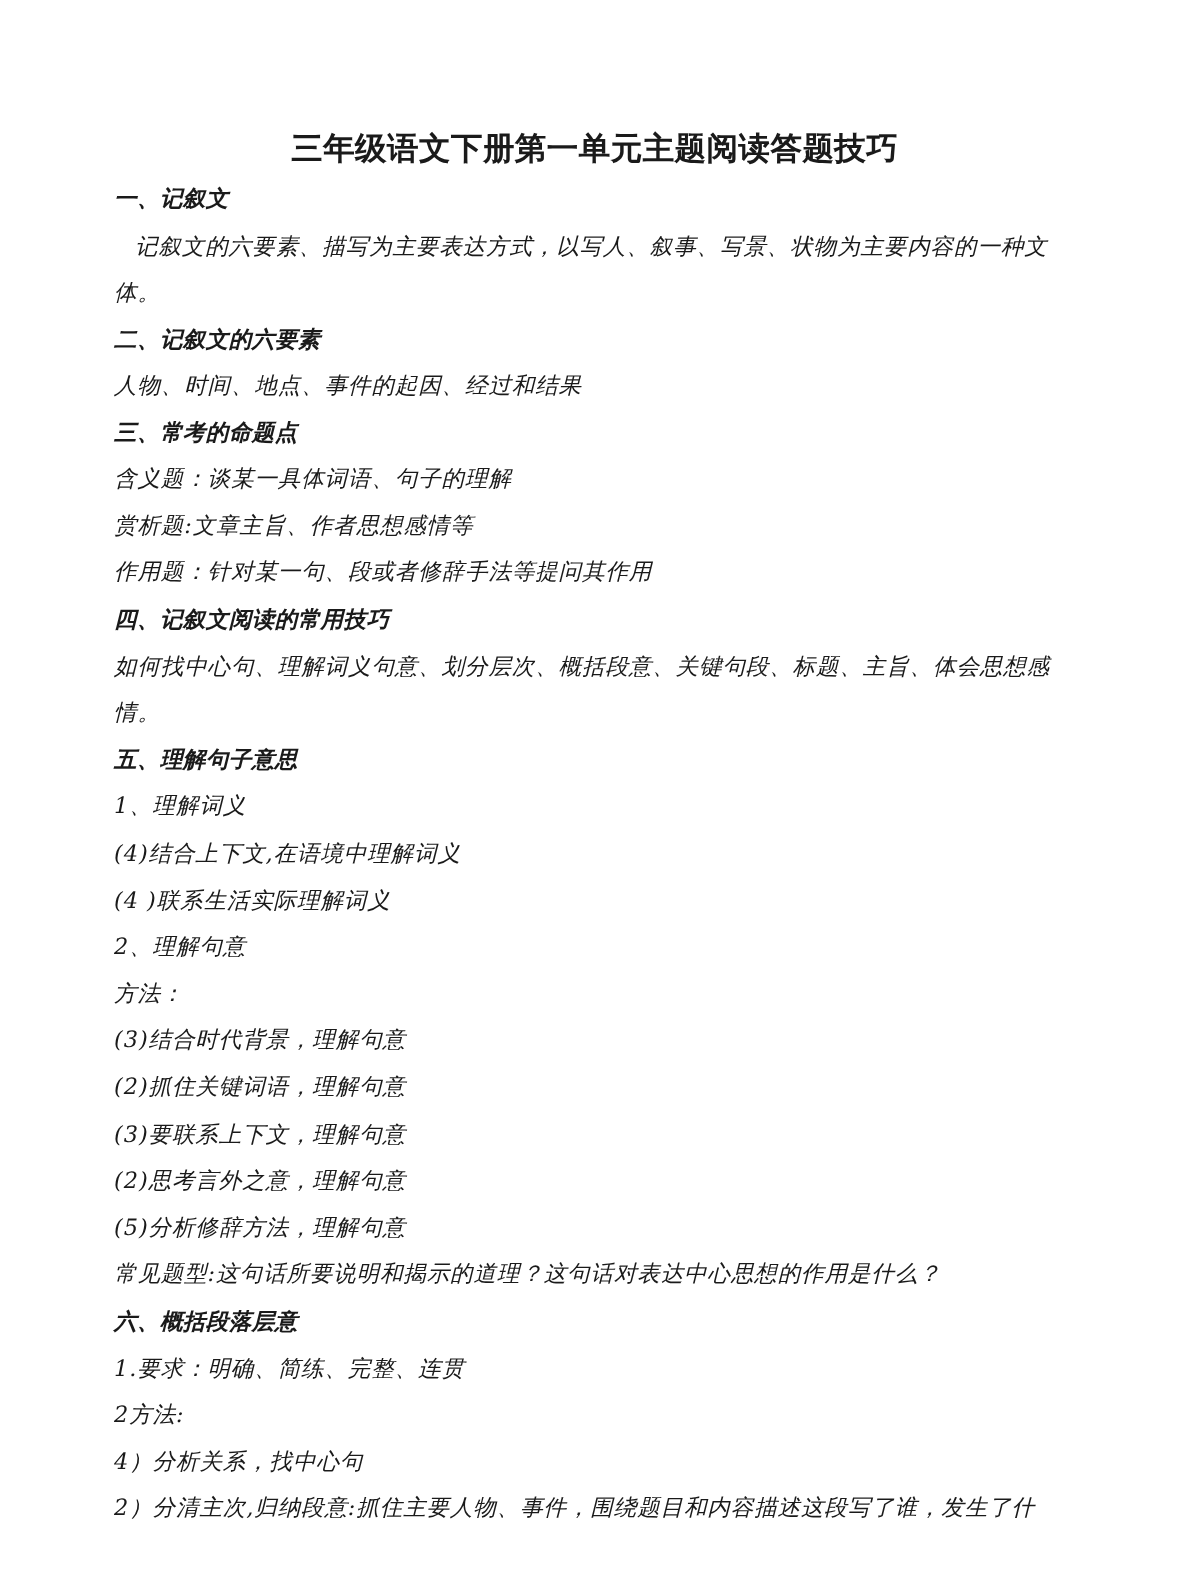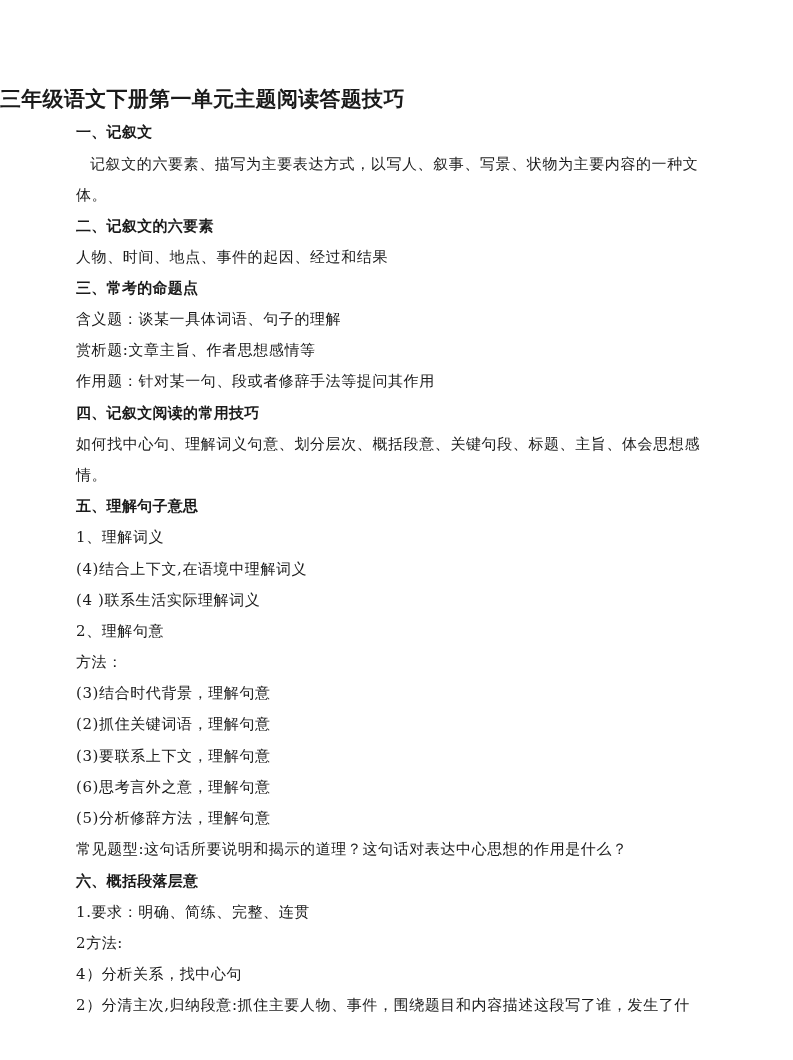--- a/index.html
+++ b/index.html
@@ -26,7 +26,7 @@
     left: 0;
     width: 793px;
     top: 84px;
-    text-align: left;
+    text-align: center;
     font-size: 21px;
     line-height: 30px;
     font-family: "DejaVu Sans", "Liberation Sans", sans-serif;

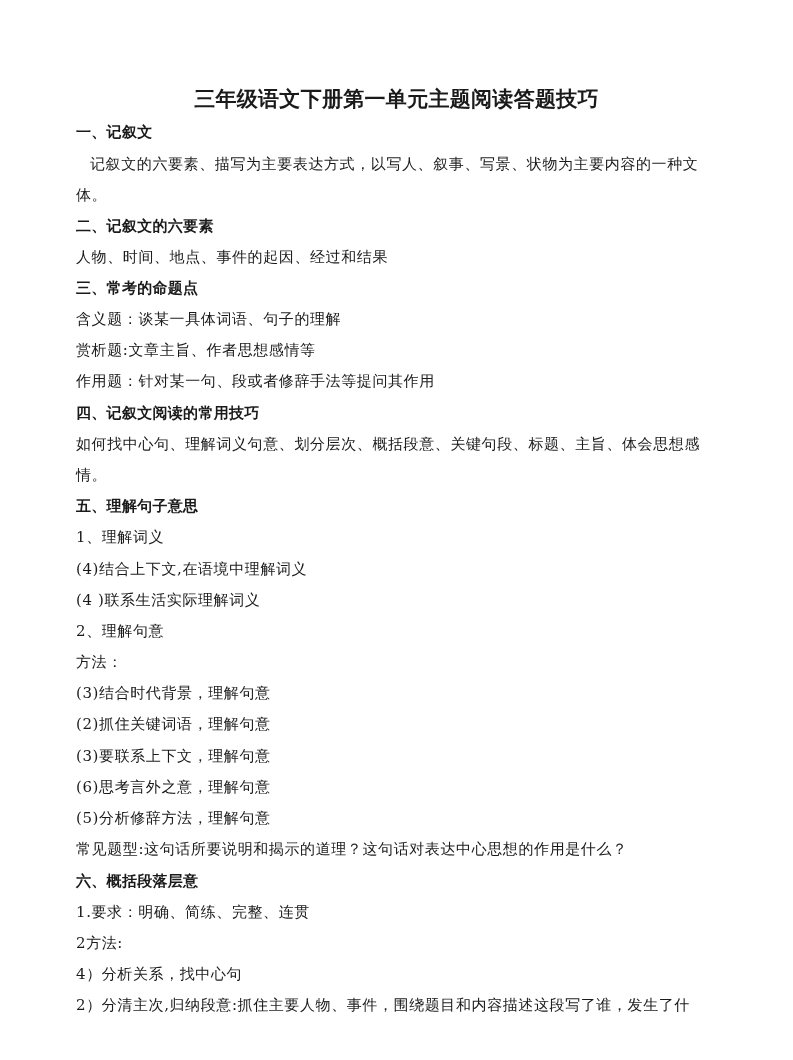--- a/index.html
+++ b/index.html
@@ -40,6 +40,7 @@
     font-size: 15px;
     line-height: 22px;
     letter-spacing: 0.6px;
+    font-style: italic;
   }
   .line.h {
     font-family: "DejaVu Sans", "Liberation Sans", sans-serif;

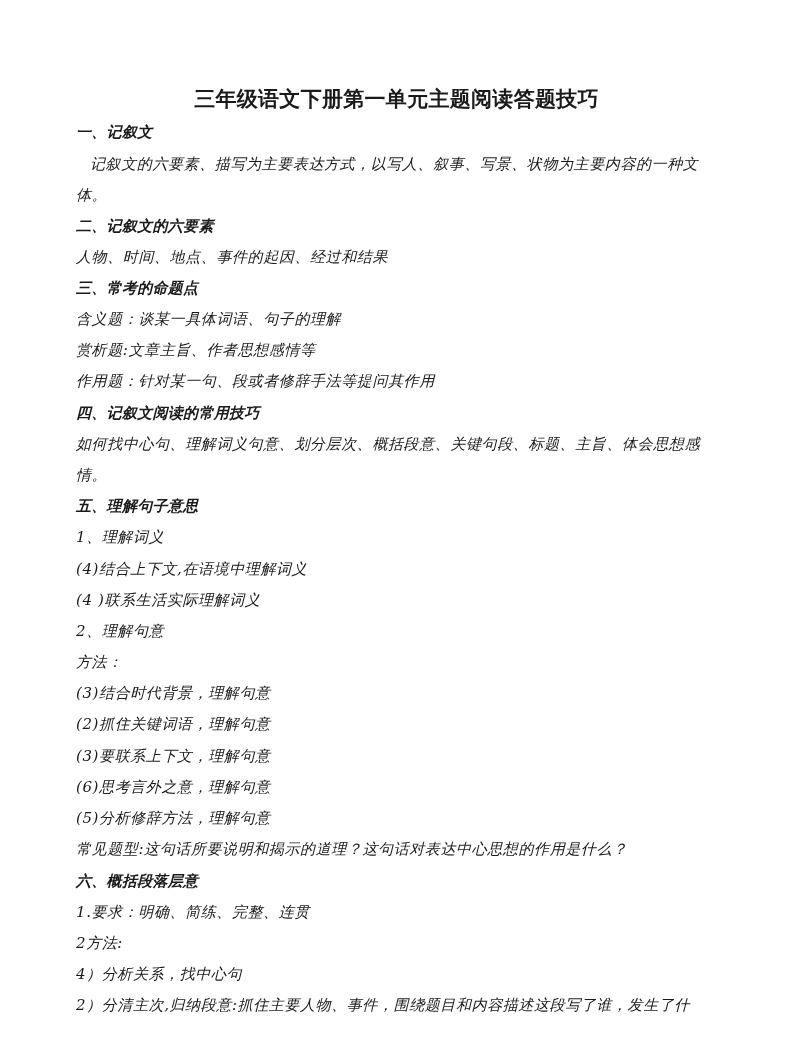--- a/index.html
+++ b/index.html
@@ -83,7 +83,7 @@
   <div class="line" style="top:682px">(3)结合时代背景，理解句意</div>
   <div class="line" style="top:713px">(2)抓住关键词语，理解句意</div>
   <div class="line" style="top:745px">(3)要联系上下文，理解句意</div>
-  <div class="line" style="top:776px">(6)思考言外之意，理解句意</div>
+  <div class="line" style="top:776px">(2)思考言外之意，理解句意</div>
   <div class="line" style="top:807px">(5)分析修辞方法，理解句意</div>
   <div class="line" style="top:838px">常见题型:这句话所要说明和揭示的道理？这句话对表达中心思想的作用是什么？</div>
 

